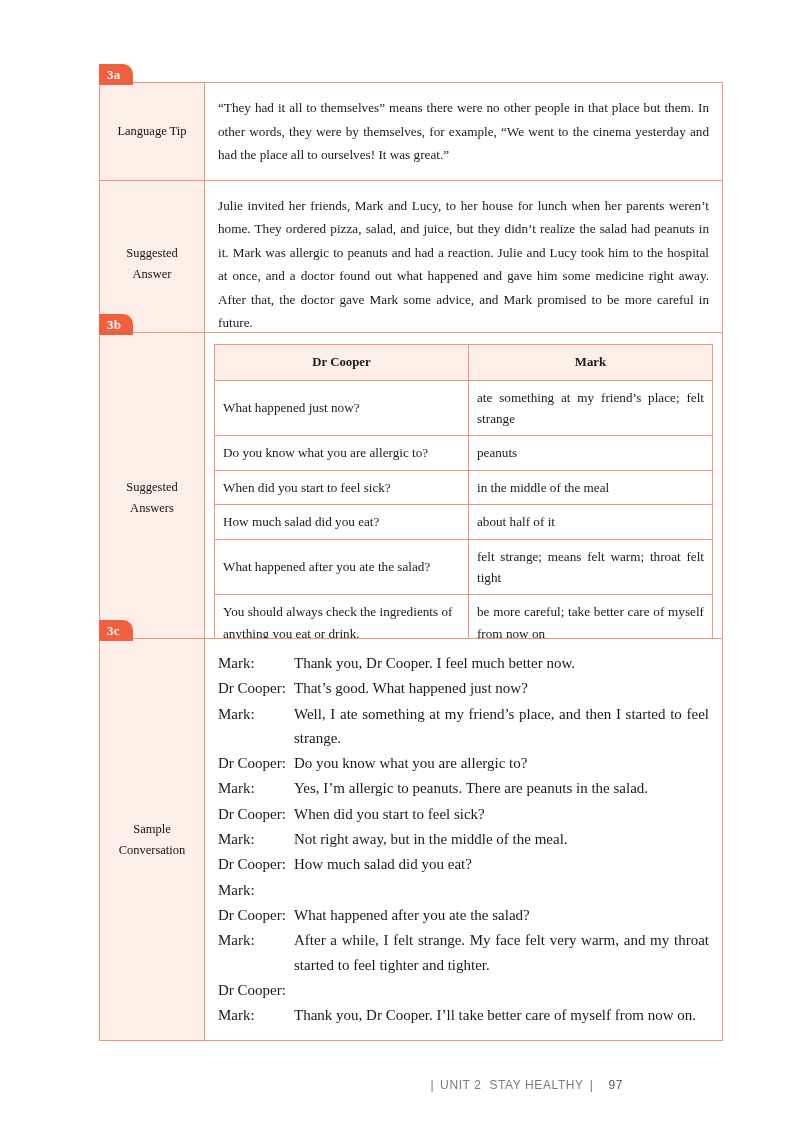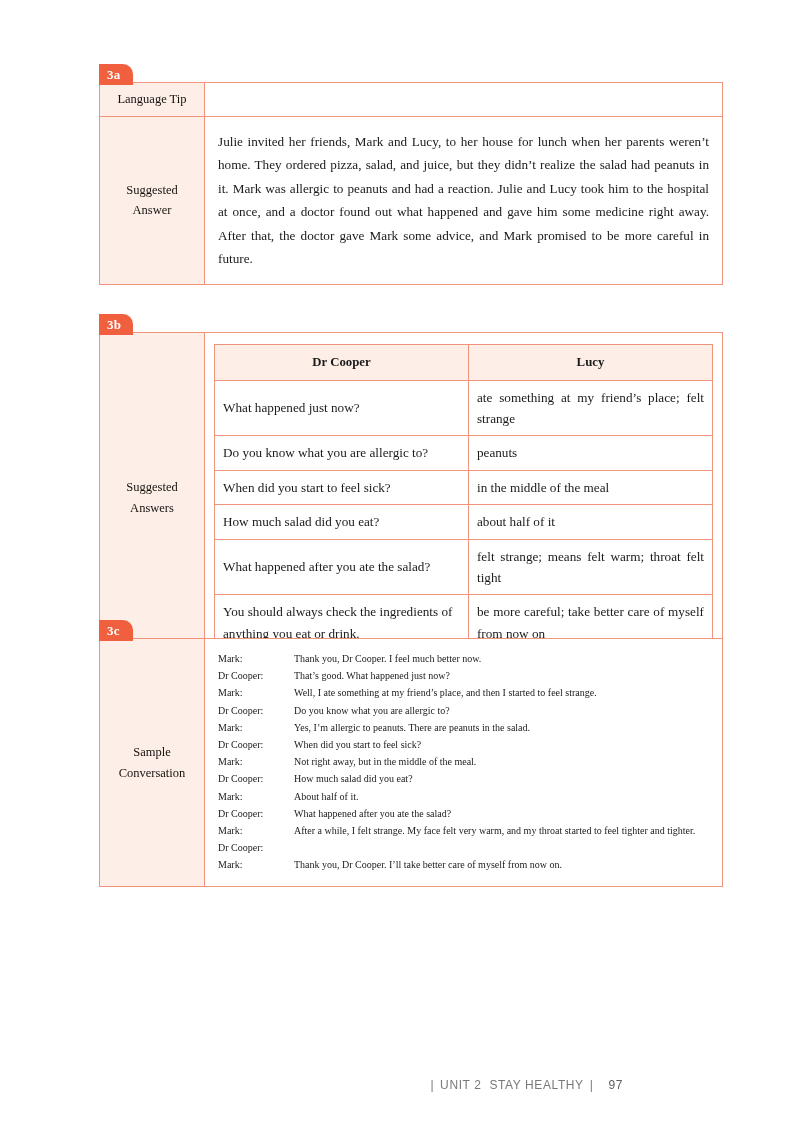--- a/index.html
+++ b/index.html
@@ -180,6 +180,9 @@
         <div class="label-cell">
           <span class="lbl-line">Language Tip</span>
         </div>
+        <div class="body-cell">
+          <div class="para">“They had it all to themselves” means there were no other people in that place but them. In other words, they were by themselves, for example, “We went to the cinema yesterday and had the place all to ourselves! It was great.”</div>
+        </div>
       </div>
 
       <div class="row">

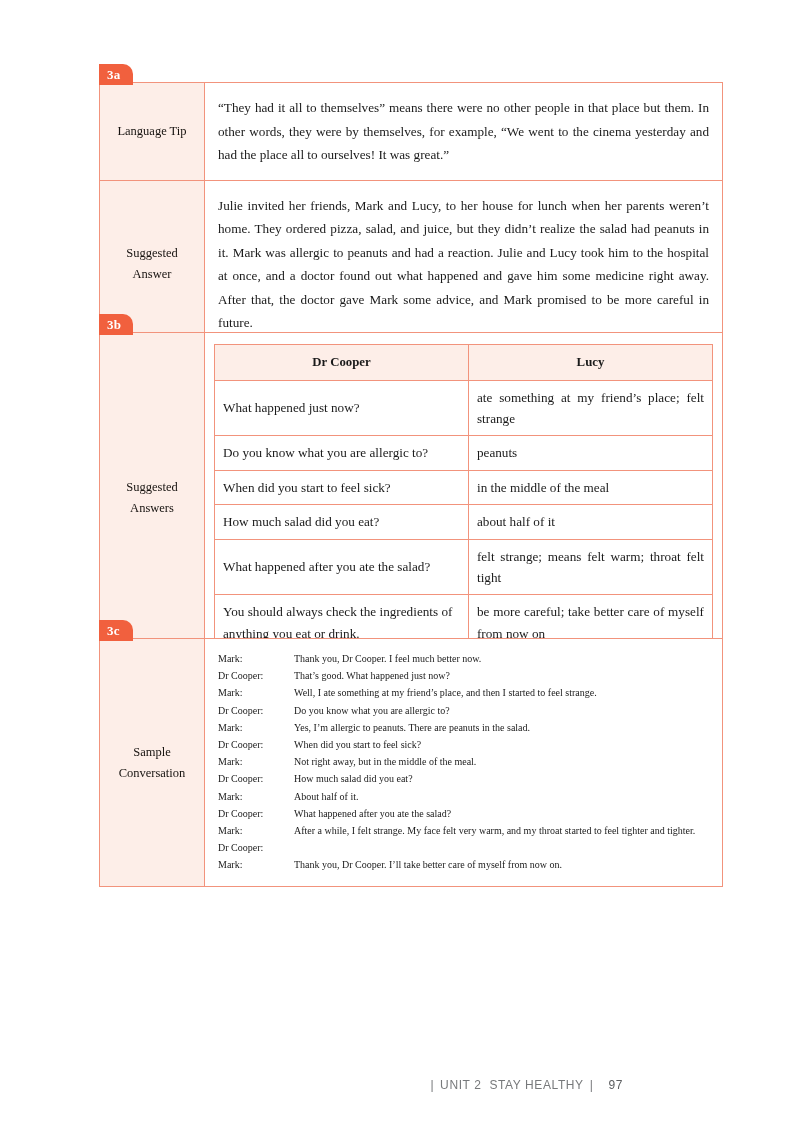--- a/index.html
+++ b/index.html
@@ -218,7 +218,7 @@
           <thead>
             <tr>
               <th>Dr Cooper</th>
-              <th>Lucy</th>
+              <th>Mark</th>
             </tr>
           </thead>
           <tbody>

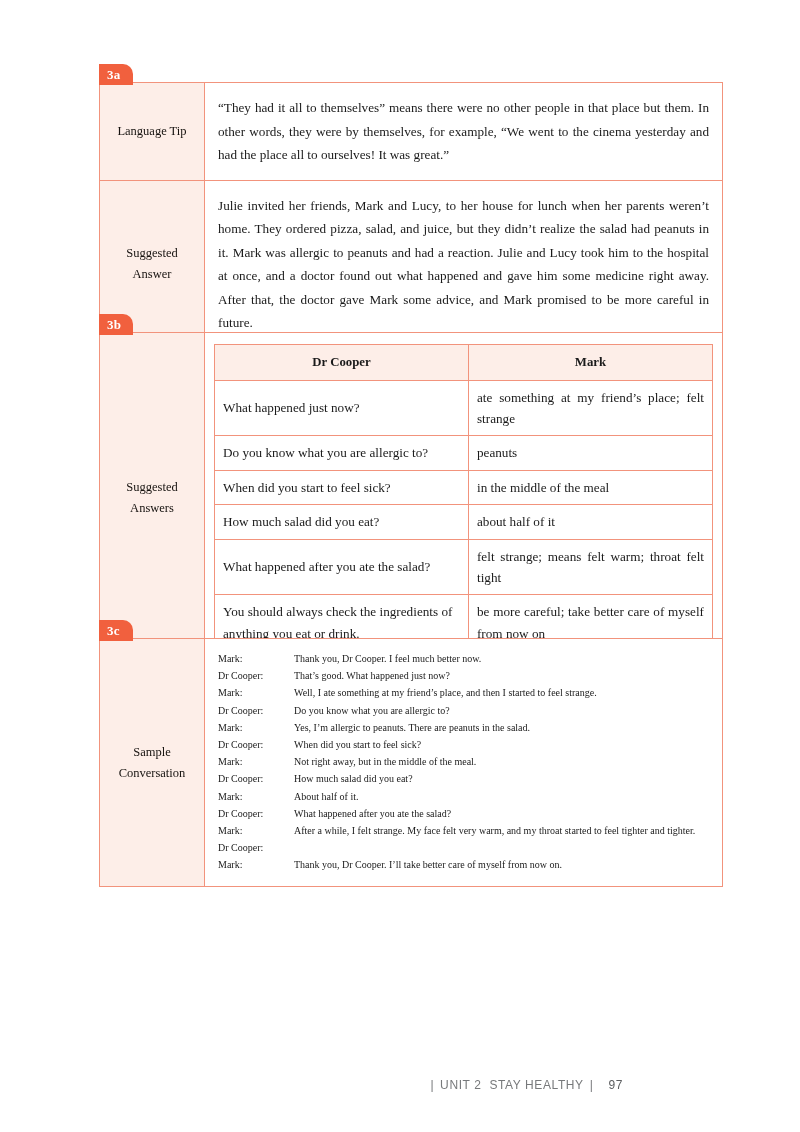--- a/index.html
+++ b/index.html
@@ -138,7 +138,7 @@
   .dialogue { display: block; }
   .dline {
     display: flex;
-    font-size: 10px;
+    font-size: 15px;
     line-height: 1.62;
     margin-bottom: 1px;
   }

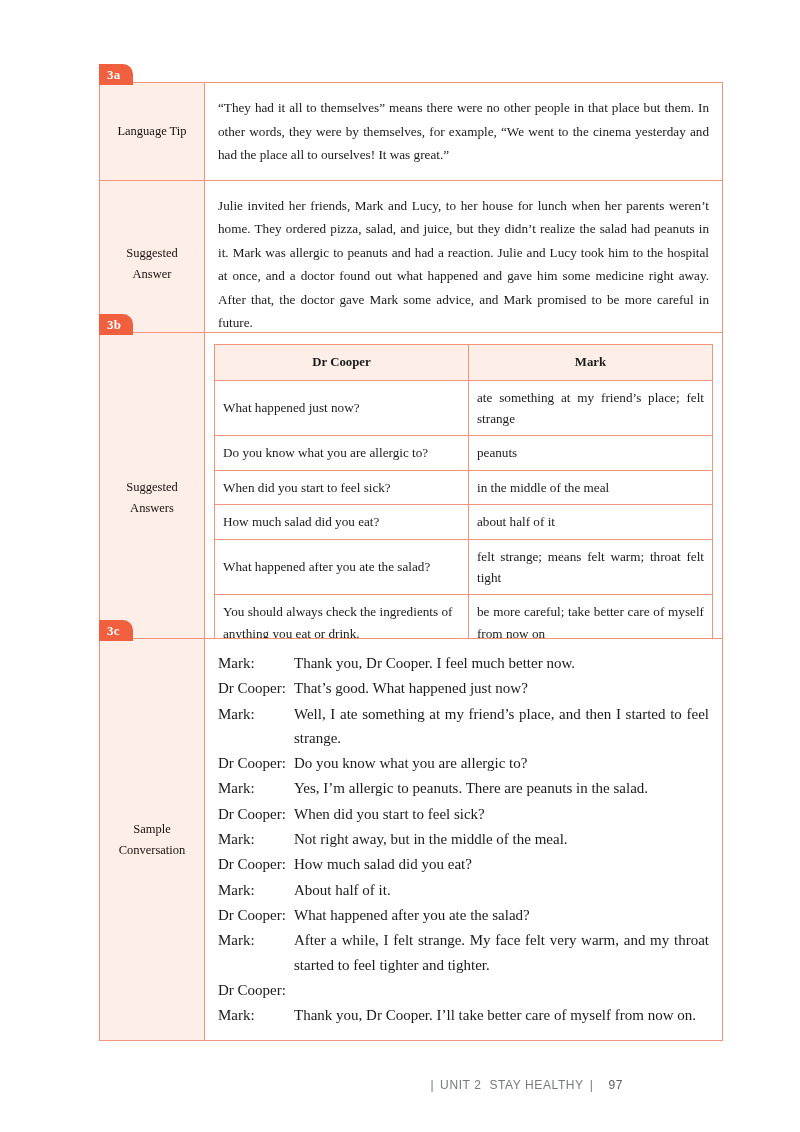--- a/index.html
+++ b/index.html
@@ -297,7 +297,6 @@
           </div>
           <div class="dline">
             <span class="who">Mark:</span>
-            <span class="says">About half of it.</span>
           </div>
           <div class="dline">
             <span class="who">Dr Cooper:</span>

